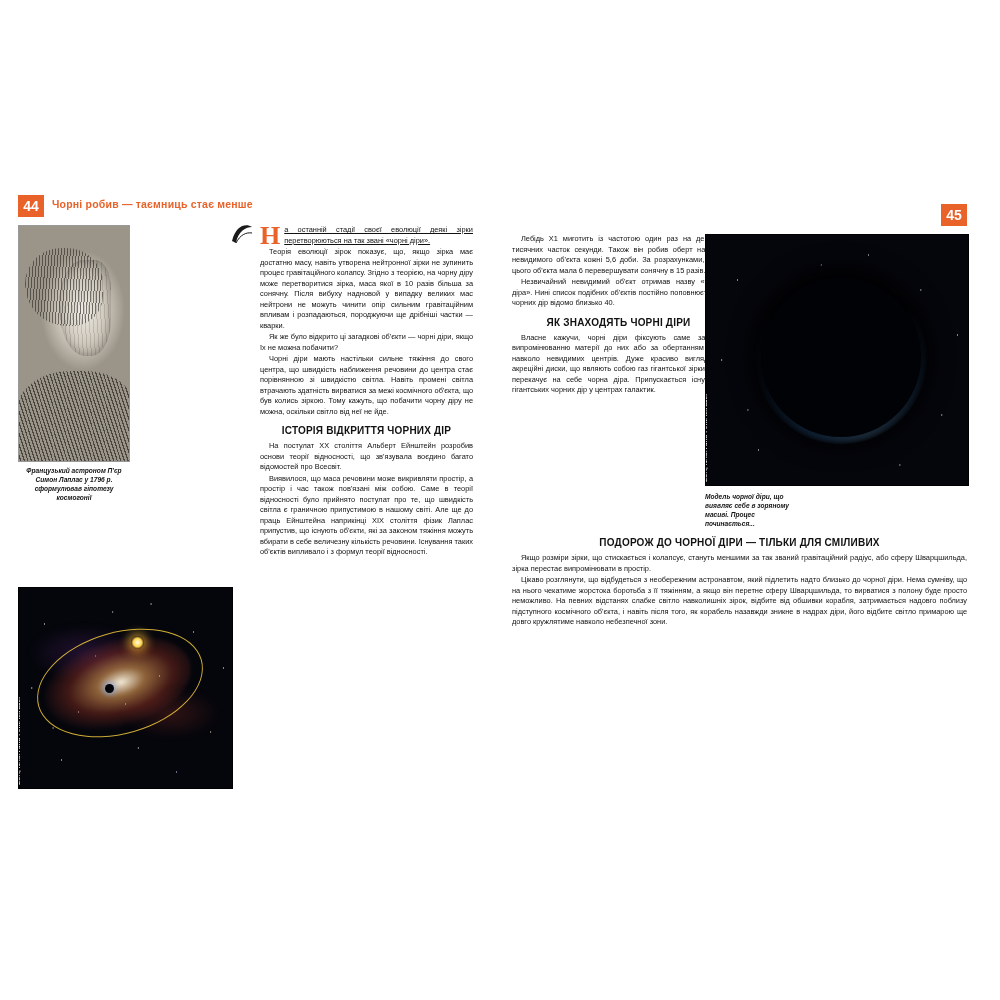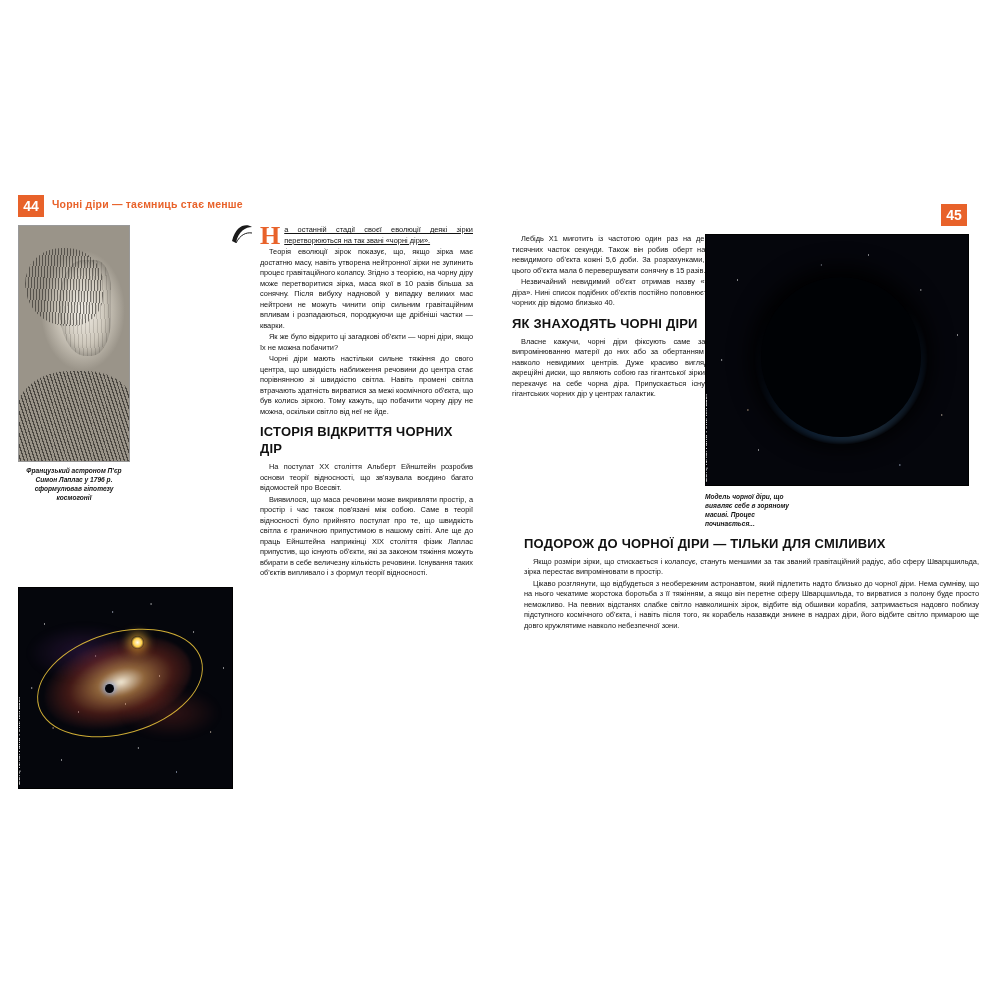--- a/index.html
+++ b/index.html
@@ -263,7 +263,7 @@
   <div class="page page-left">
 
     <div class="folio folio-left">44</div>
-    <div class="runhead">Чорні діри — таємниць стає менше</div>
+    <div class="runhead">Чорні робив — таємниць стає менше</div>
 
     <div class="portrait">
       <div class="face"></div>

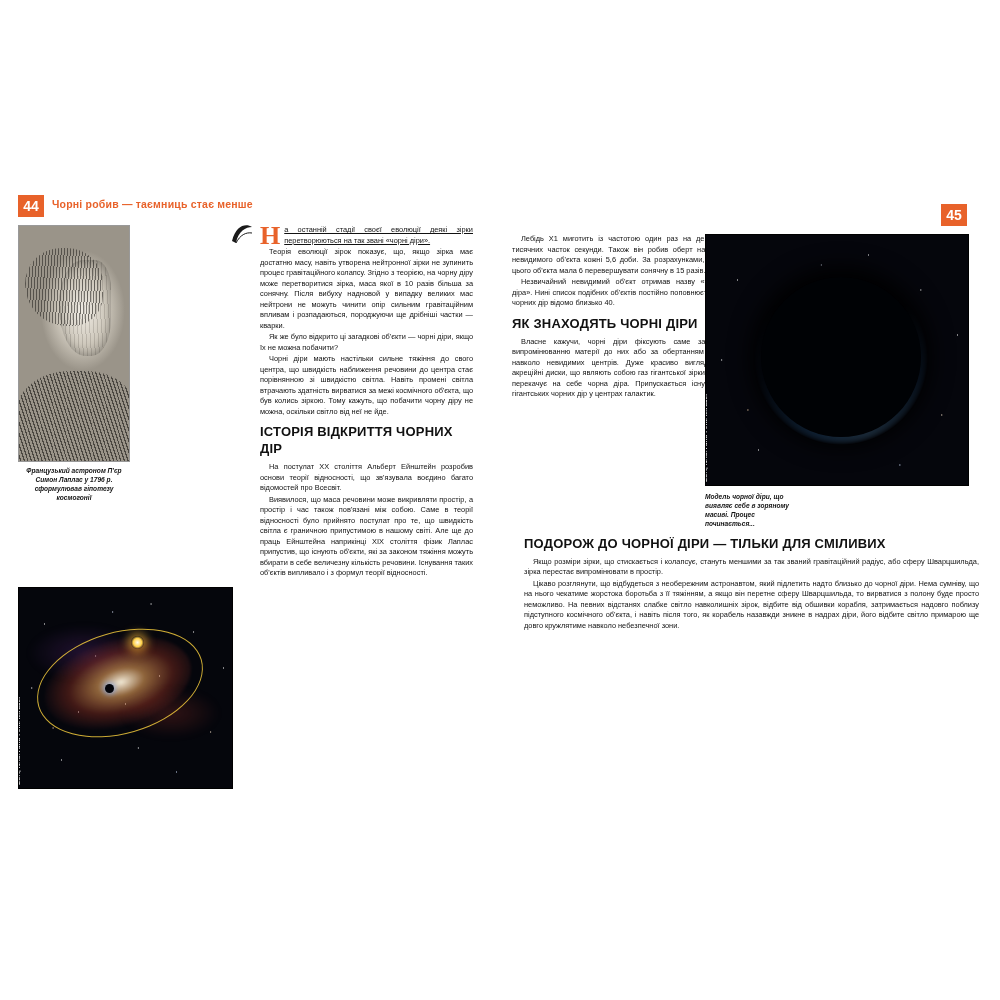--- a/index.html
+++ b/index.html
@@ -125,8 +125,8 @@
 
   
   .shead{
-    text-align:left;
-    font-size:13px;
+    text-align:center;
+    font-size:10px;
     font-weight:bold;
     color:#111;
     margin:7px 0 4px 0;

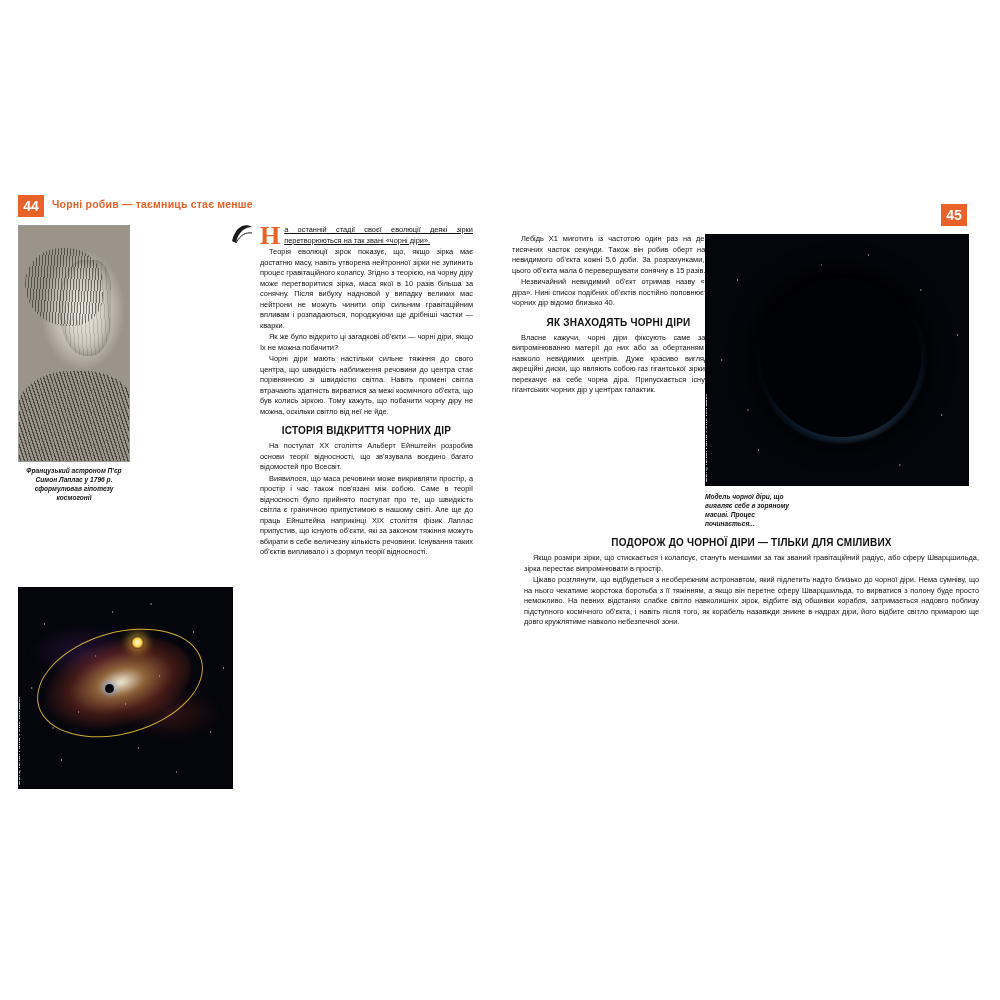--- a/index.html
+++ b/index.html
@@ -323,7 +323,7 @@
     </div>
     <div class="bh-cap">Модель чорної діри, що виявляє себе в зоряному масиві. Процес починається...</div>
 
-    <div class="col" style="top:325px;left:12px;width:455px;">
+    <div class="col" style="top:325px;left:0;width:455px;">
       <div class="shead">ПОДОРОЖ ДО ЧОРНОЇ ДІРИ — ТІЛЬКИ ДЛЯ СМІЛИВИХ</div>
       <p>Якщо розміри зірки, що стискається і колапсує, стануть меншими за так званий гравітаційний радіус, або сферу Шварцшильда, зірка перестає випромінювати в простір.</p>
       <p>Цікаво розглянути, що відбудеться з необережним астронавтом, який підлетить надто близько до чорної діри. Нема сумніву, що на нього чекатиме жорстока боротьба з її тяжінням, а якщо він перетне сферу Шварцшильда, то вирватися з полону буде просто неможливо. На певних відстанях слабке світло навколишніх зірок, відбите від обшивки корабля, затримається надовго поблизу підступного космічного об'єкта, і навіть після того, як корабель назавжди зникне в надрах діри, його відбите світло примарою ще довго кружлятиме навколо небезпечної зони.</p>

